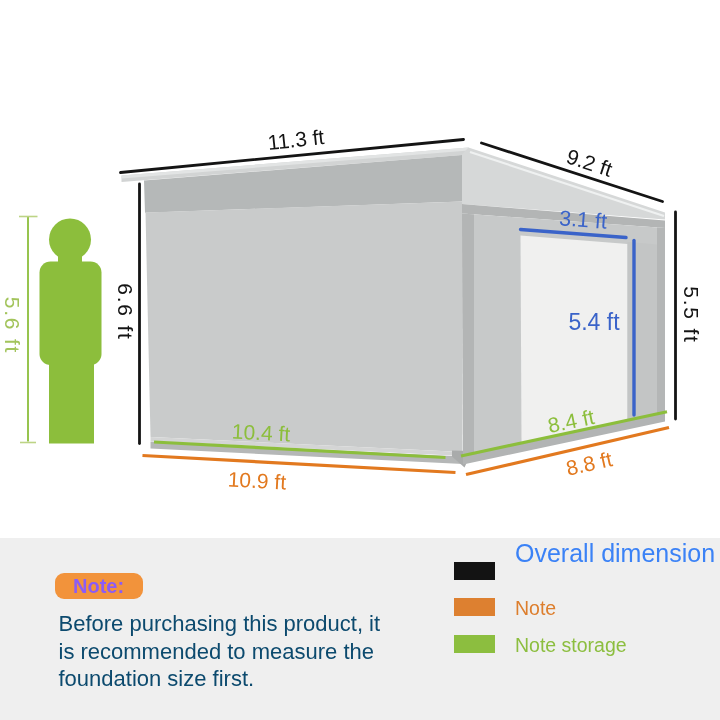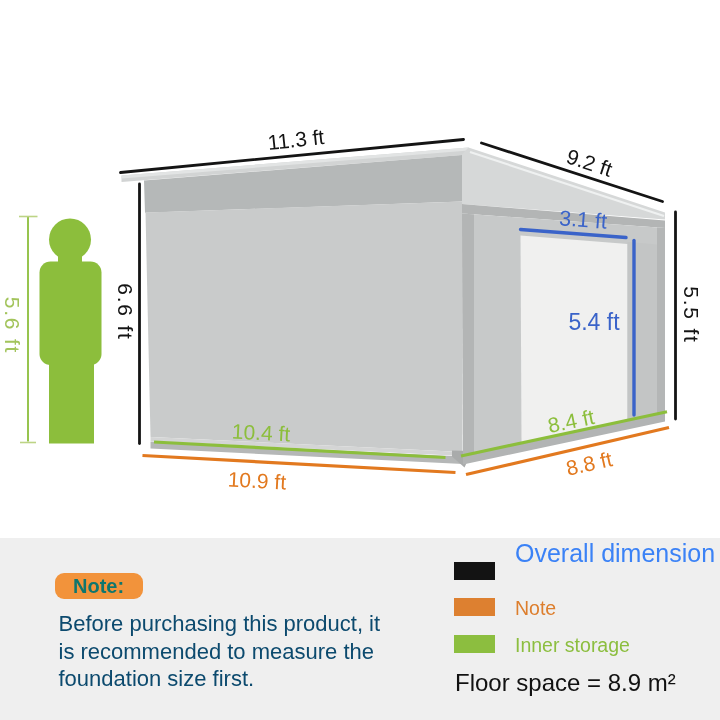--- a/index.html
+++ b/index.html
@@ -105,7 +105,7 @@
 
 <div class="abs" style="left:55px;top:573px;width:88px;height:26px;background:#f2933b;border-radius:9px;"></div>
 
-<div class="abs" style="left:73px;top:573px;height:42px;line-height:26px;font-size:20px;font-weight:bold;color:#0f766e;">Note:</div>
+<div class="abs" style="left:73px;top:573px;height:42px;line-height:26px;font-size:20px;font-weight:bold;color:#8b5cf6;">Note:</div>
 
 <div class="abs" style="left:58.5px;top:610px;width:420px;font-size:22px;line-height:27.5px;color:#0c4a6e;">Before purchasing this product, it<br>is recommended to measure the<br>foundation size first.</div>
 

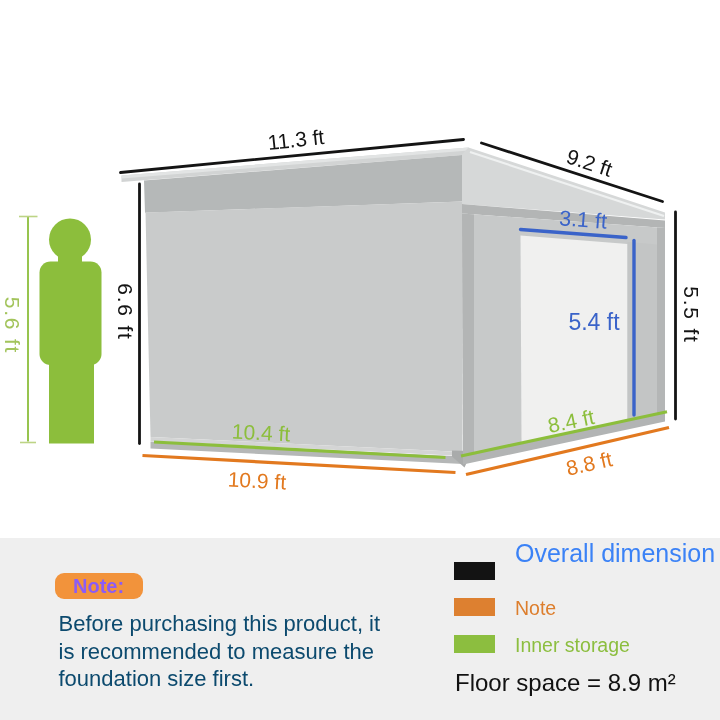--- a/index.html
+++ b/index.html
@@ -119,7 +119,7 @@
 
 <div class="abs" style="left:454px;top:634.5px;width:40.5px;height:18px;background:#8cbe3f;"></div>
 
-<div class="abs" style="left:515px;top:633.5px;font-size:19.5px;color:#8cbe3f;">Inner storage</div>
+<div class="abs" style="left:515px;top:633.5px;font-size:19.5px;color:#8cbe3f;">Note storage</div>
 
 <div class="abs" style="left:455px;top:669px;font-size:24px;color:#111;">Floor space = 8.9 m²</div>
 </div>

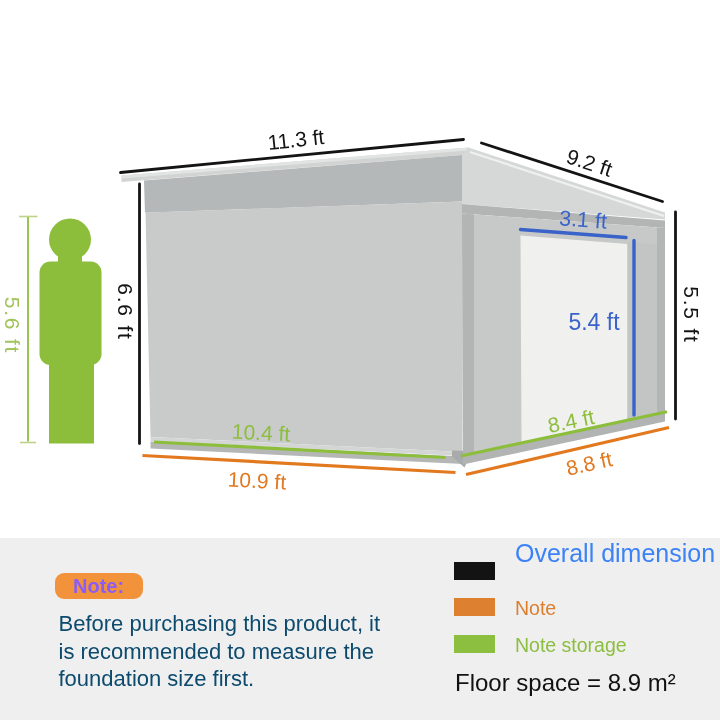--- a/index.html
+++ b/index.html
@@ -121,7 +121,6 @@
 
 <div class="abs" style="left:515px;top:633.5px;font-size:19.5px;color:#8cbe3f;">Note storage</div>
 
-<div class="abs" style="left:455px;top:669px;font-size:24px;color:#111;">Floor space = 8.9 m²</div>
 </div>
 
 </body></html>

